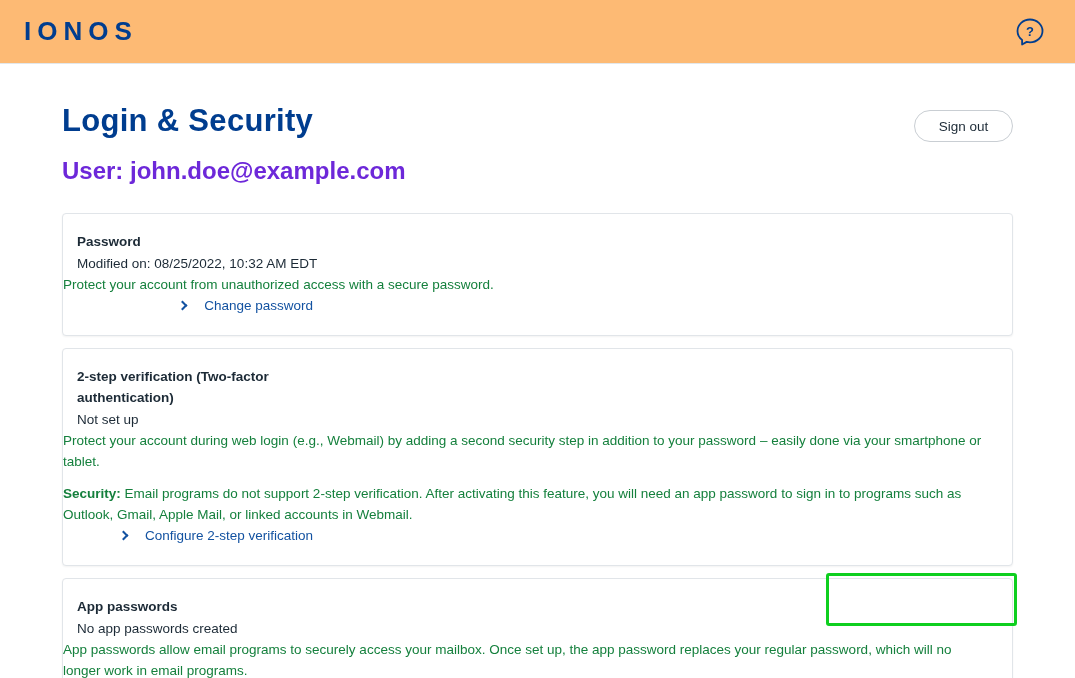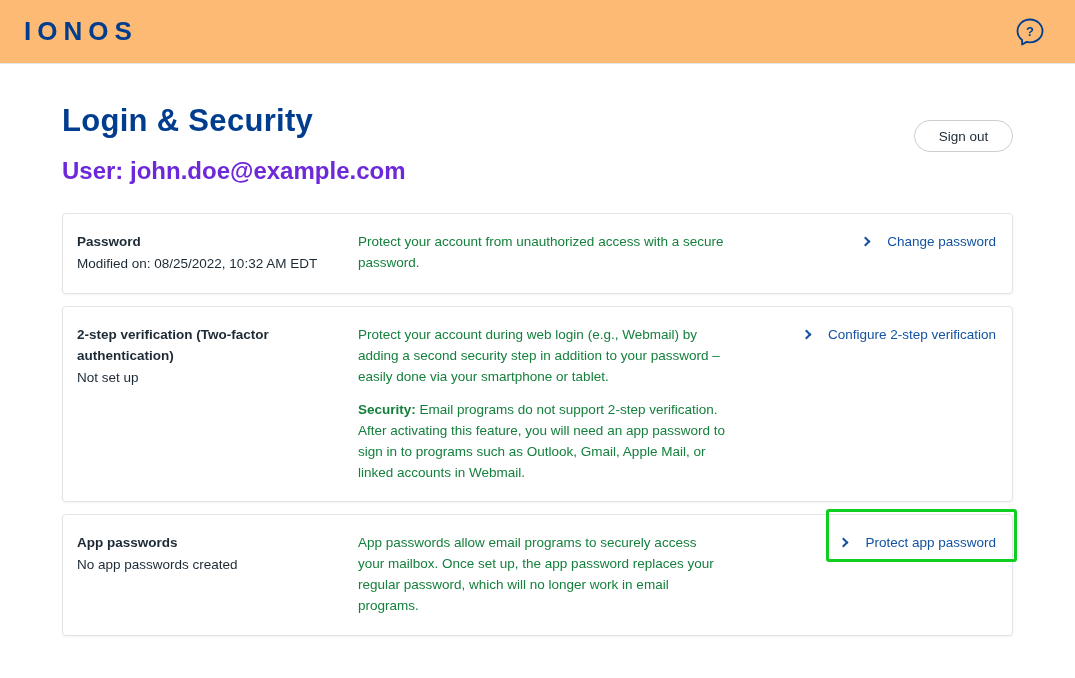--- a/index.html
+++ b/index.html
@@ -68,7 +68,7 @@
   .signout-btn {
     position: absolute;
     right: 0;
-    top: 56px;
+    top: 46px;
     width: 99px;
     height: 32px;
     border: 1px solid #c9ced3;

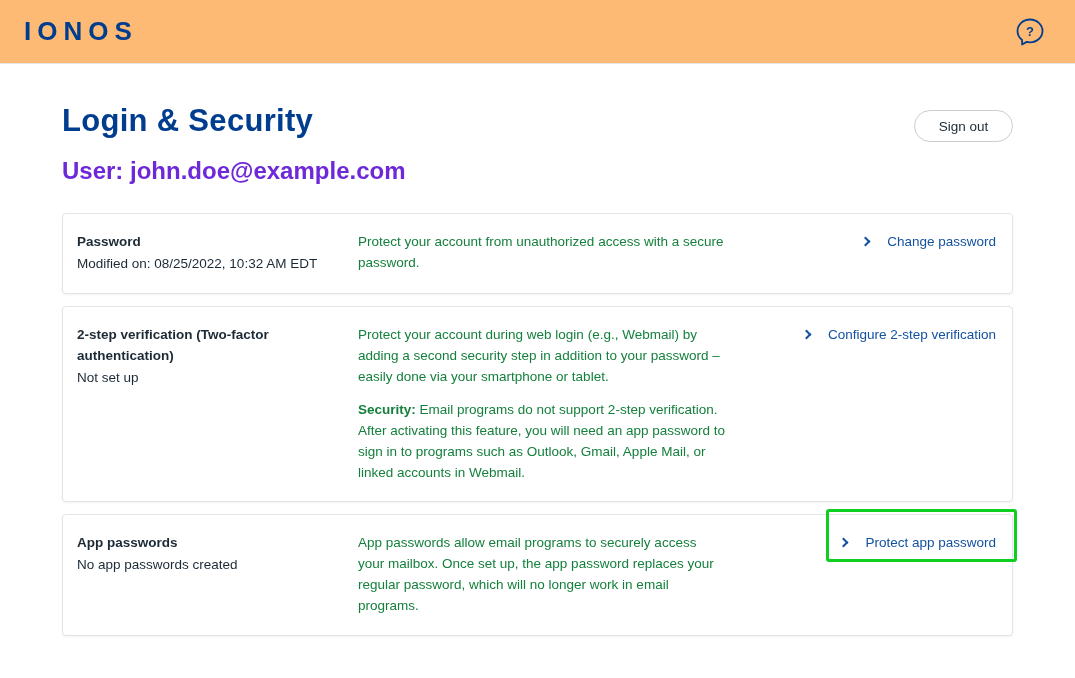--- a/index.html
+++ b/index.html
@@ -94,7 +94,8 @@
     margin-bottom: 12px;
     box-shadow: 0 1px 2px rgba(0,0,0,0.05);
     min-height: 72px;
-    padding: 18px 16px 18px 0;
+    padding: 18px 0 18px 0;
+    flex-direction: column;
   }
 
   .col-left {

